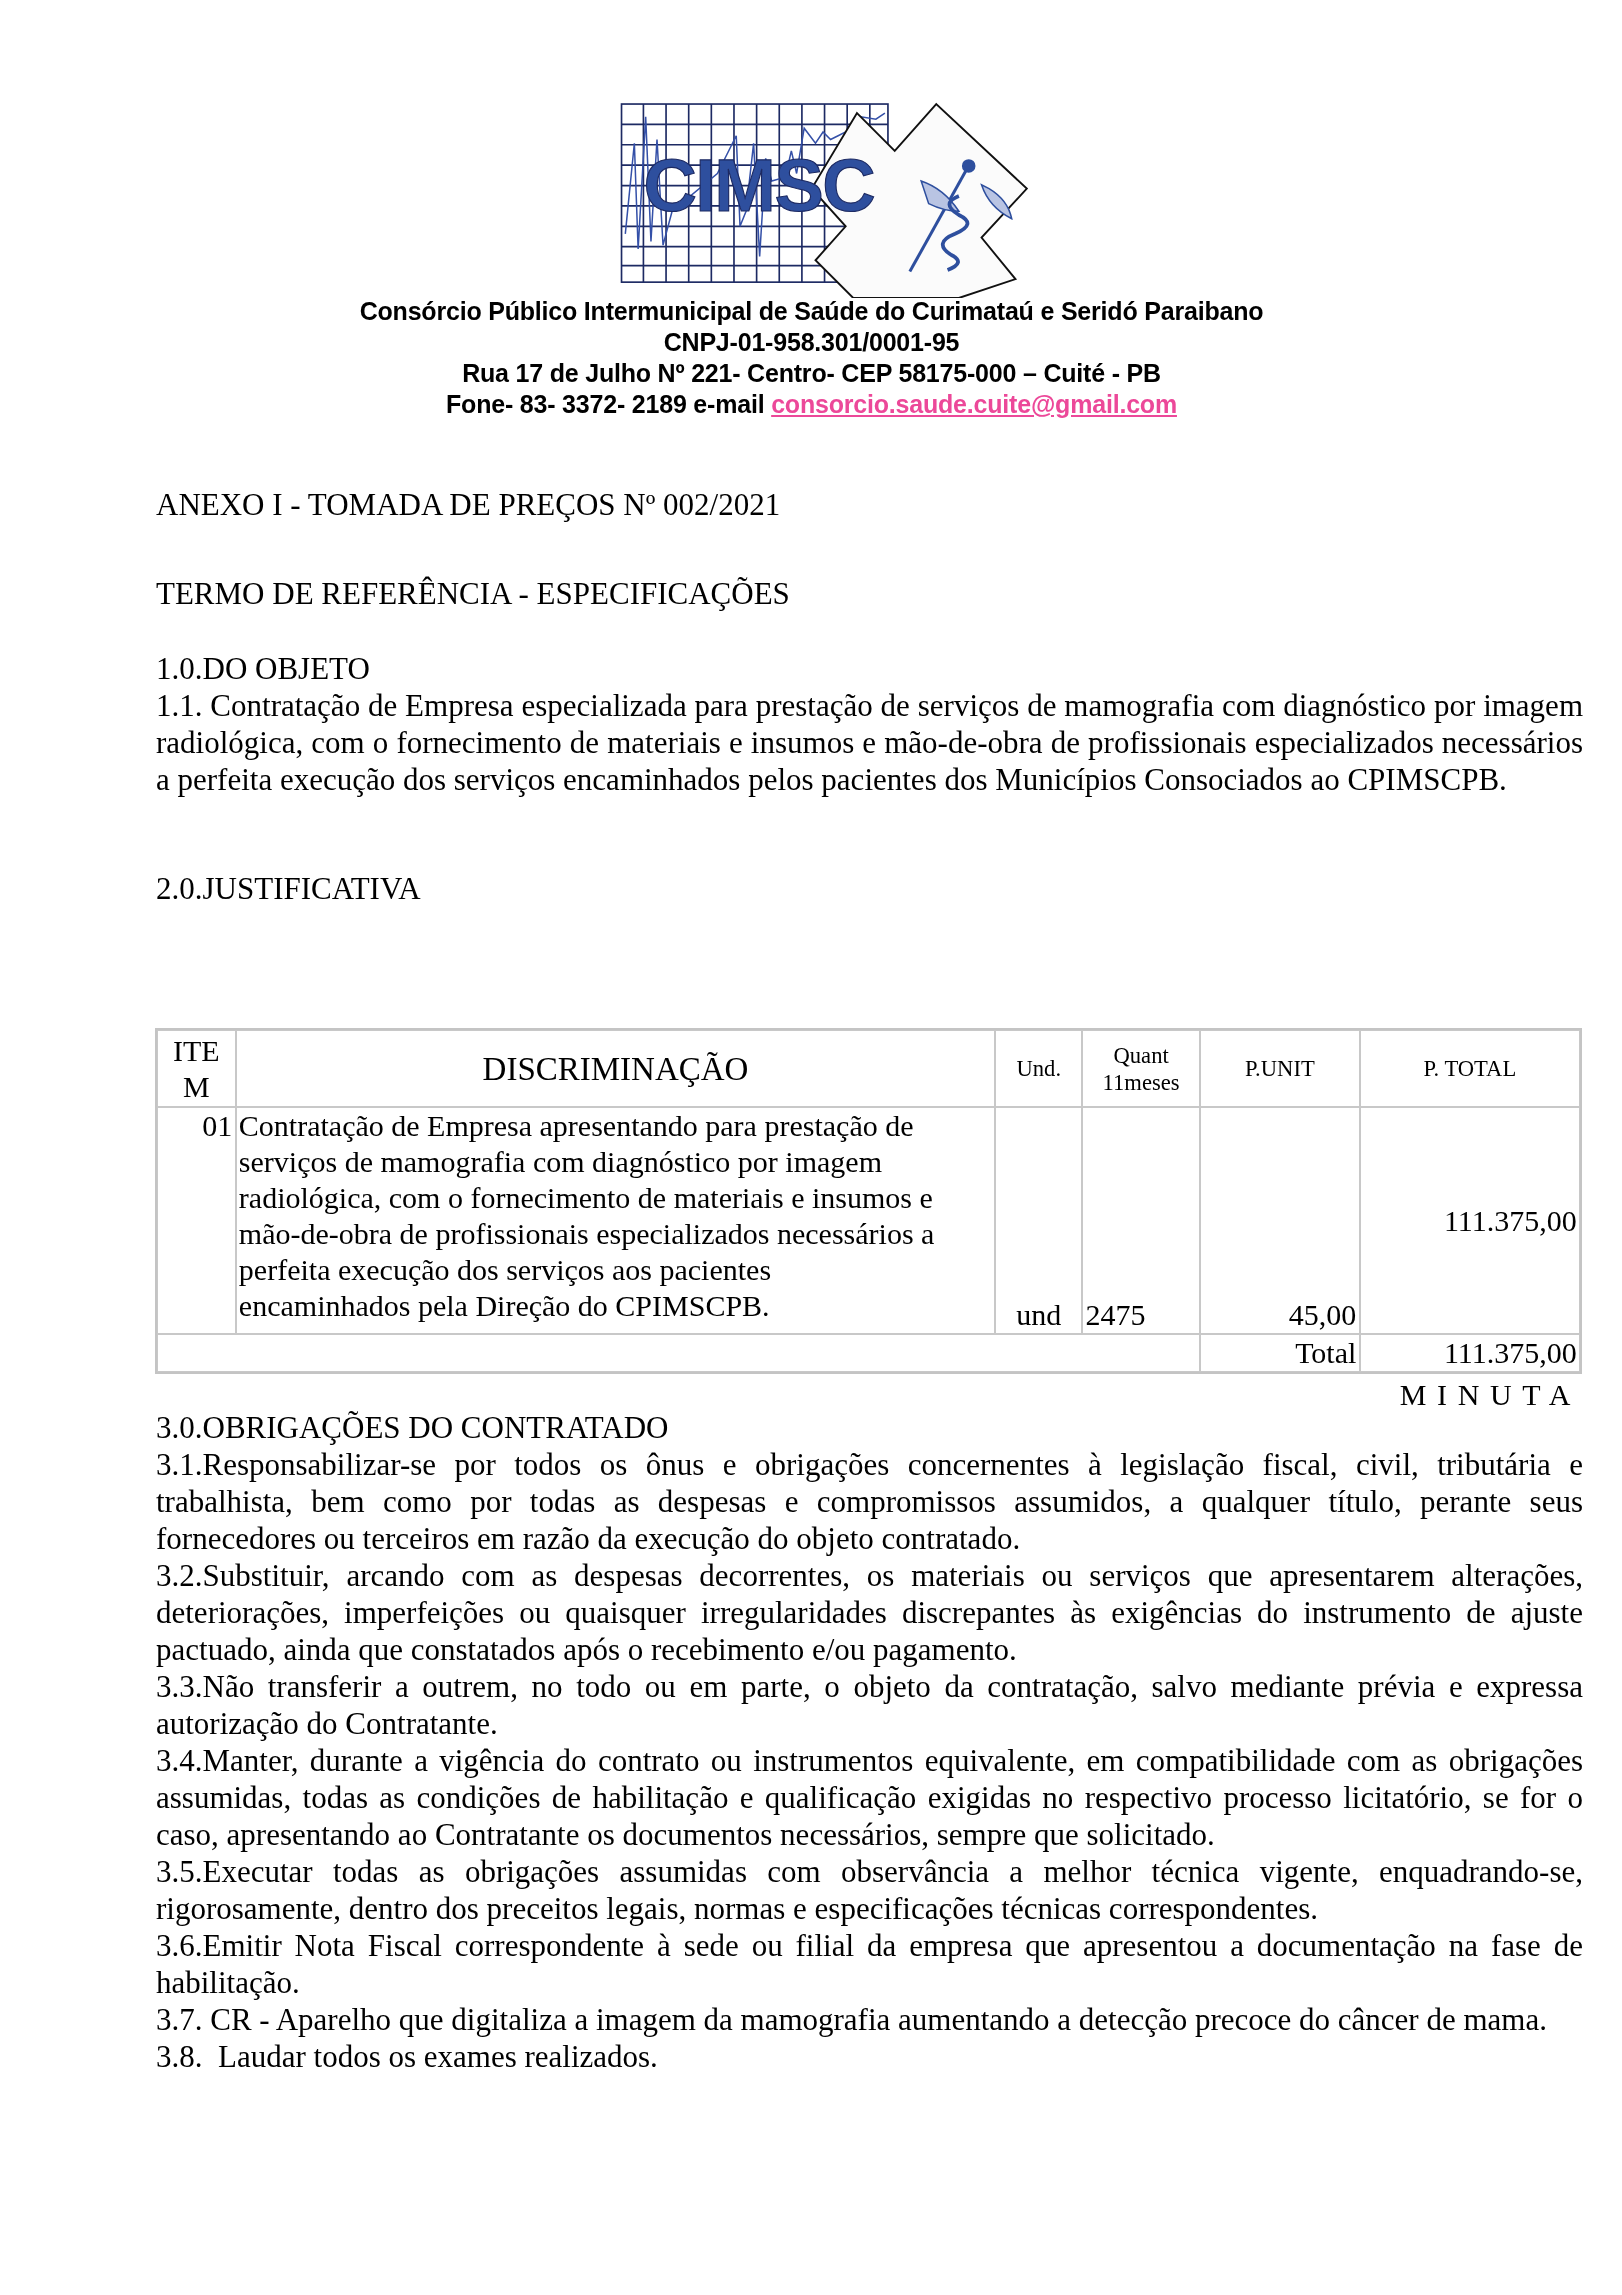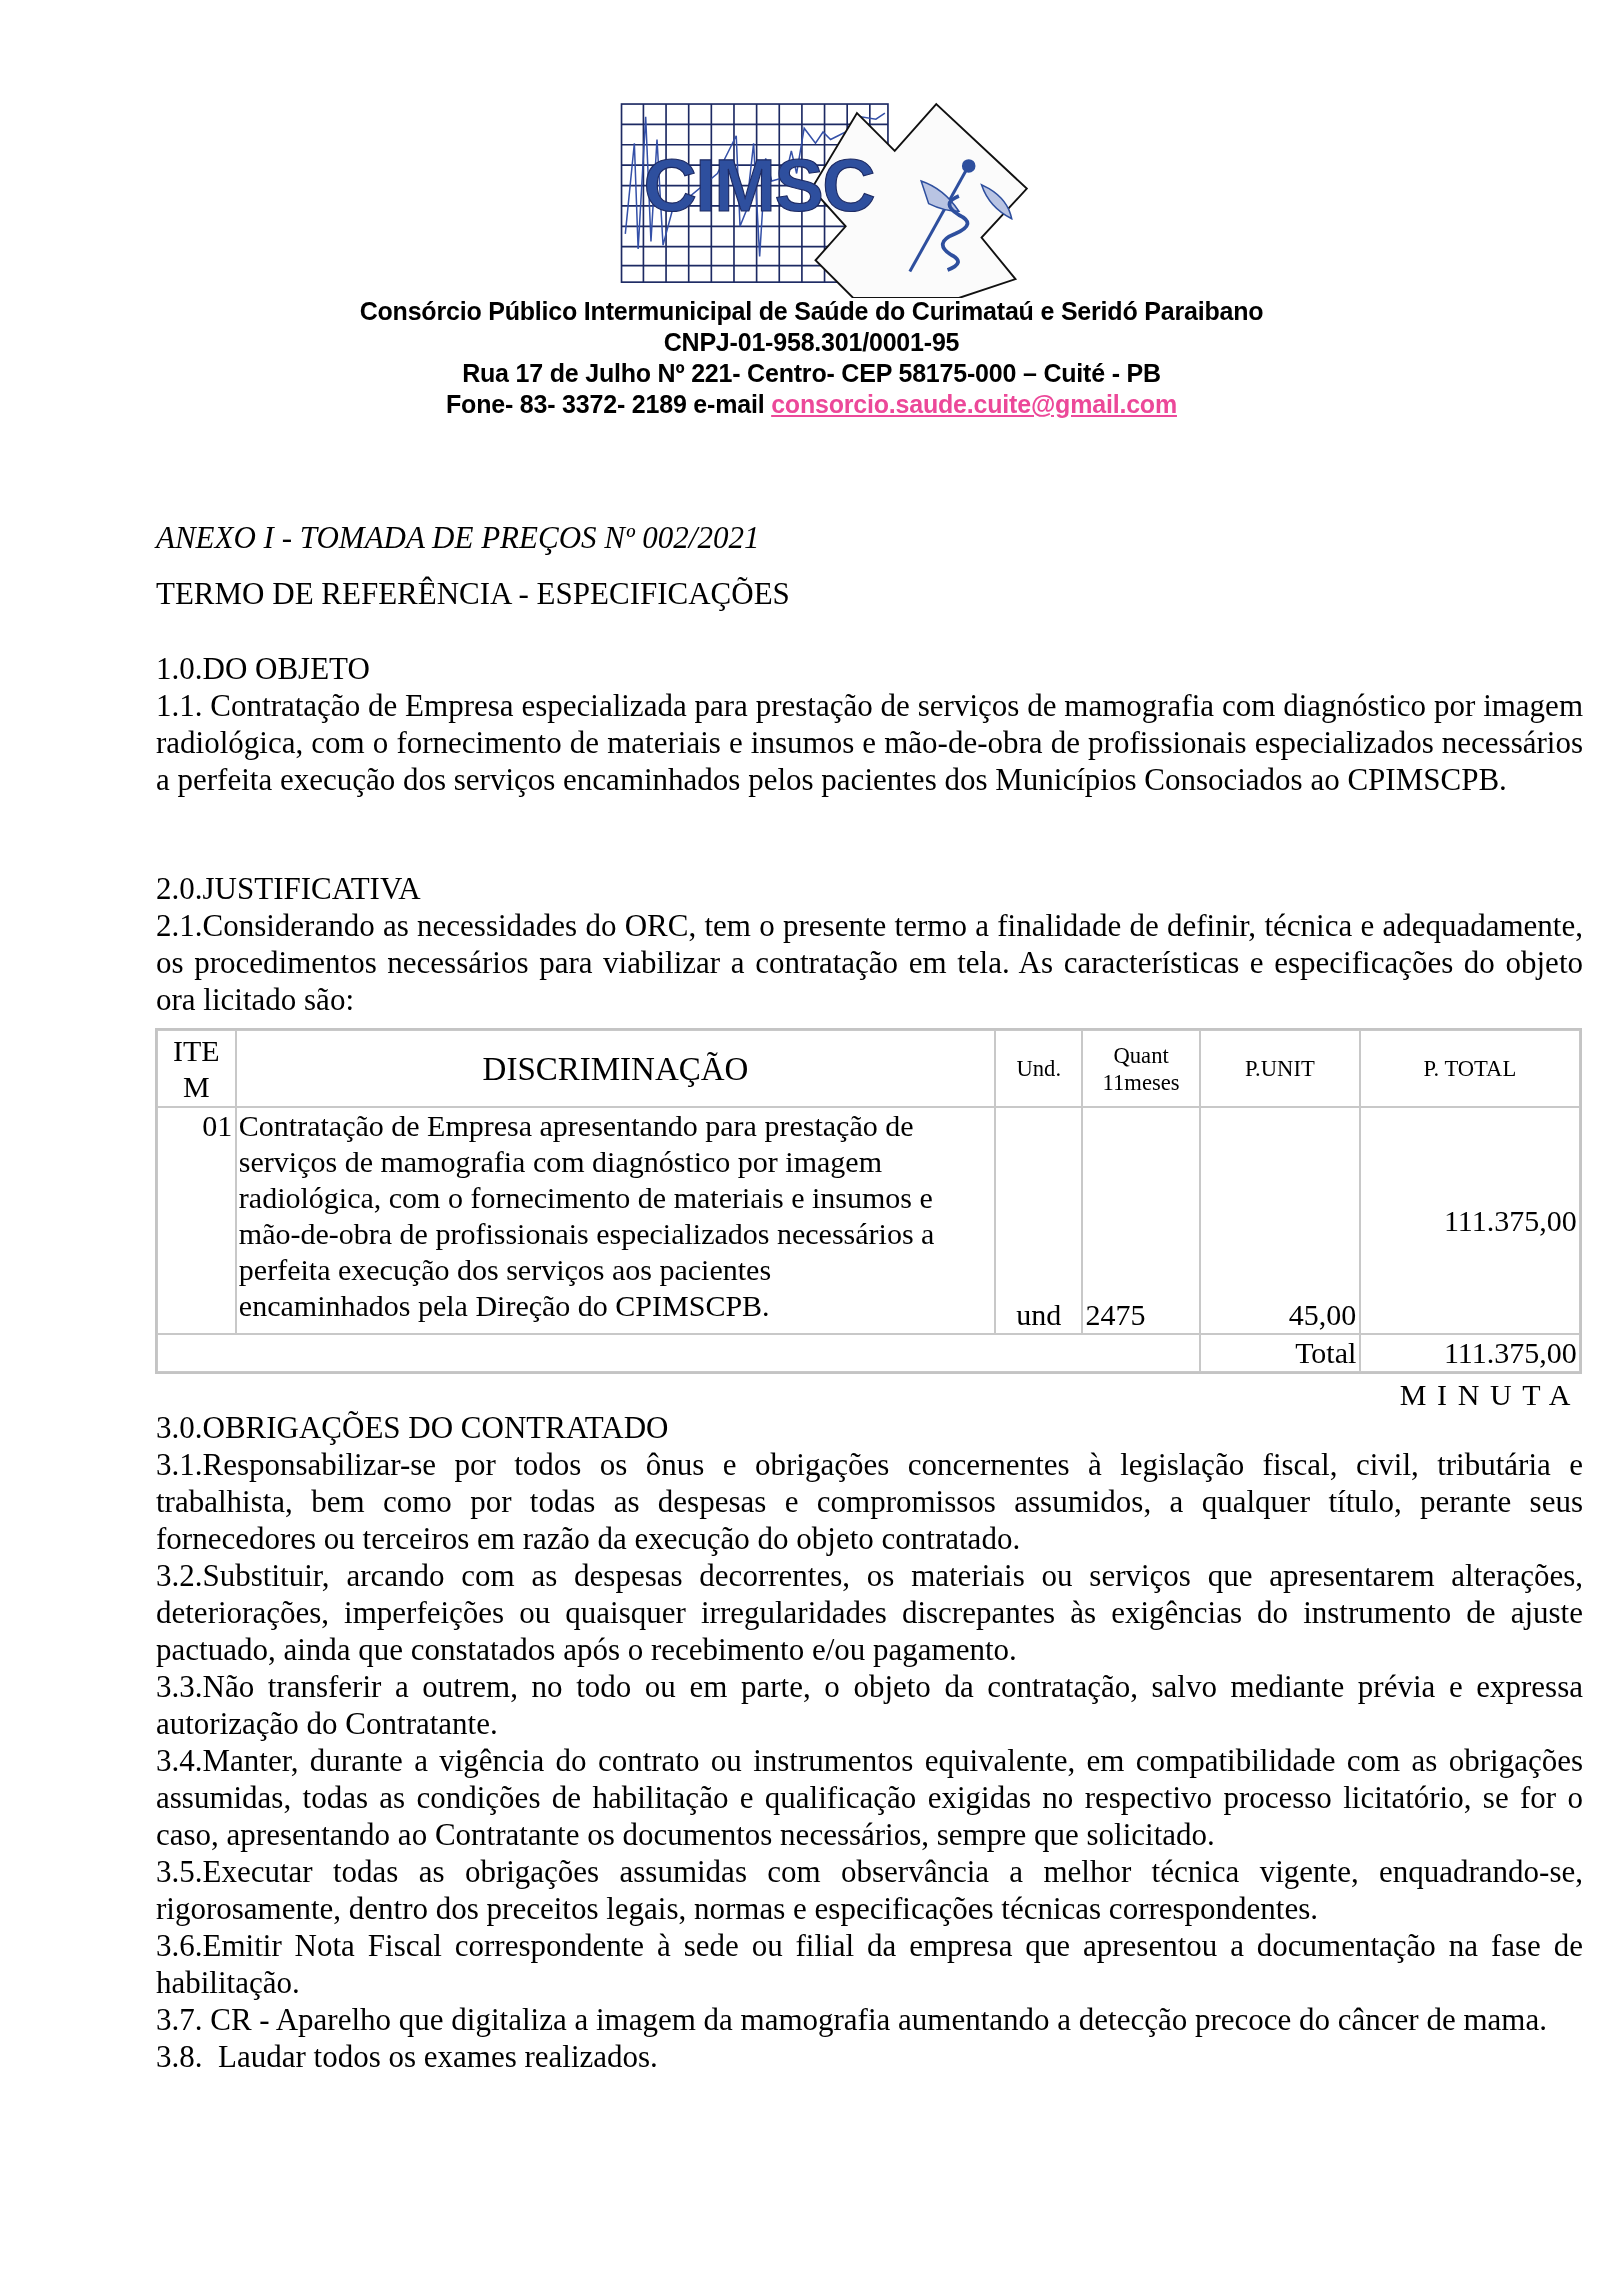--- a/index.html
+++ b/index.html
@@ -29,7 +29,7 @@
   .p { text-align: justify; margin: 0; }
   .nowrap { white-space: nowrap; }
 
-  .t-anexo { top: 519px; font-style: italic; }
+  .t-anexo { top: 486px; }
   .t-termo { top: 575px; }
   .t-obj { top: 650px; }
   .t-just { top: 870px; }

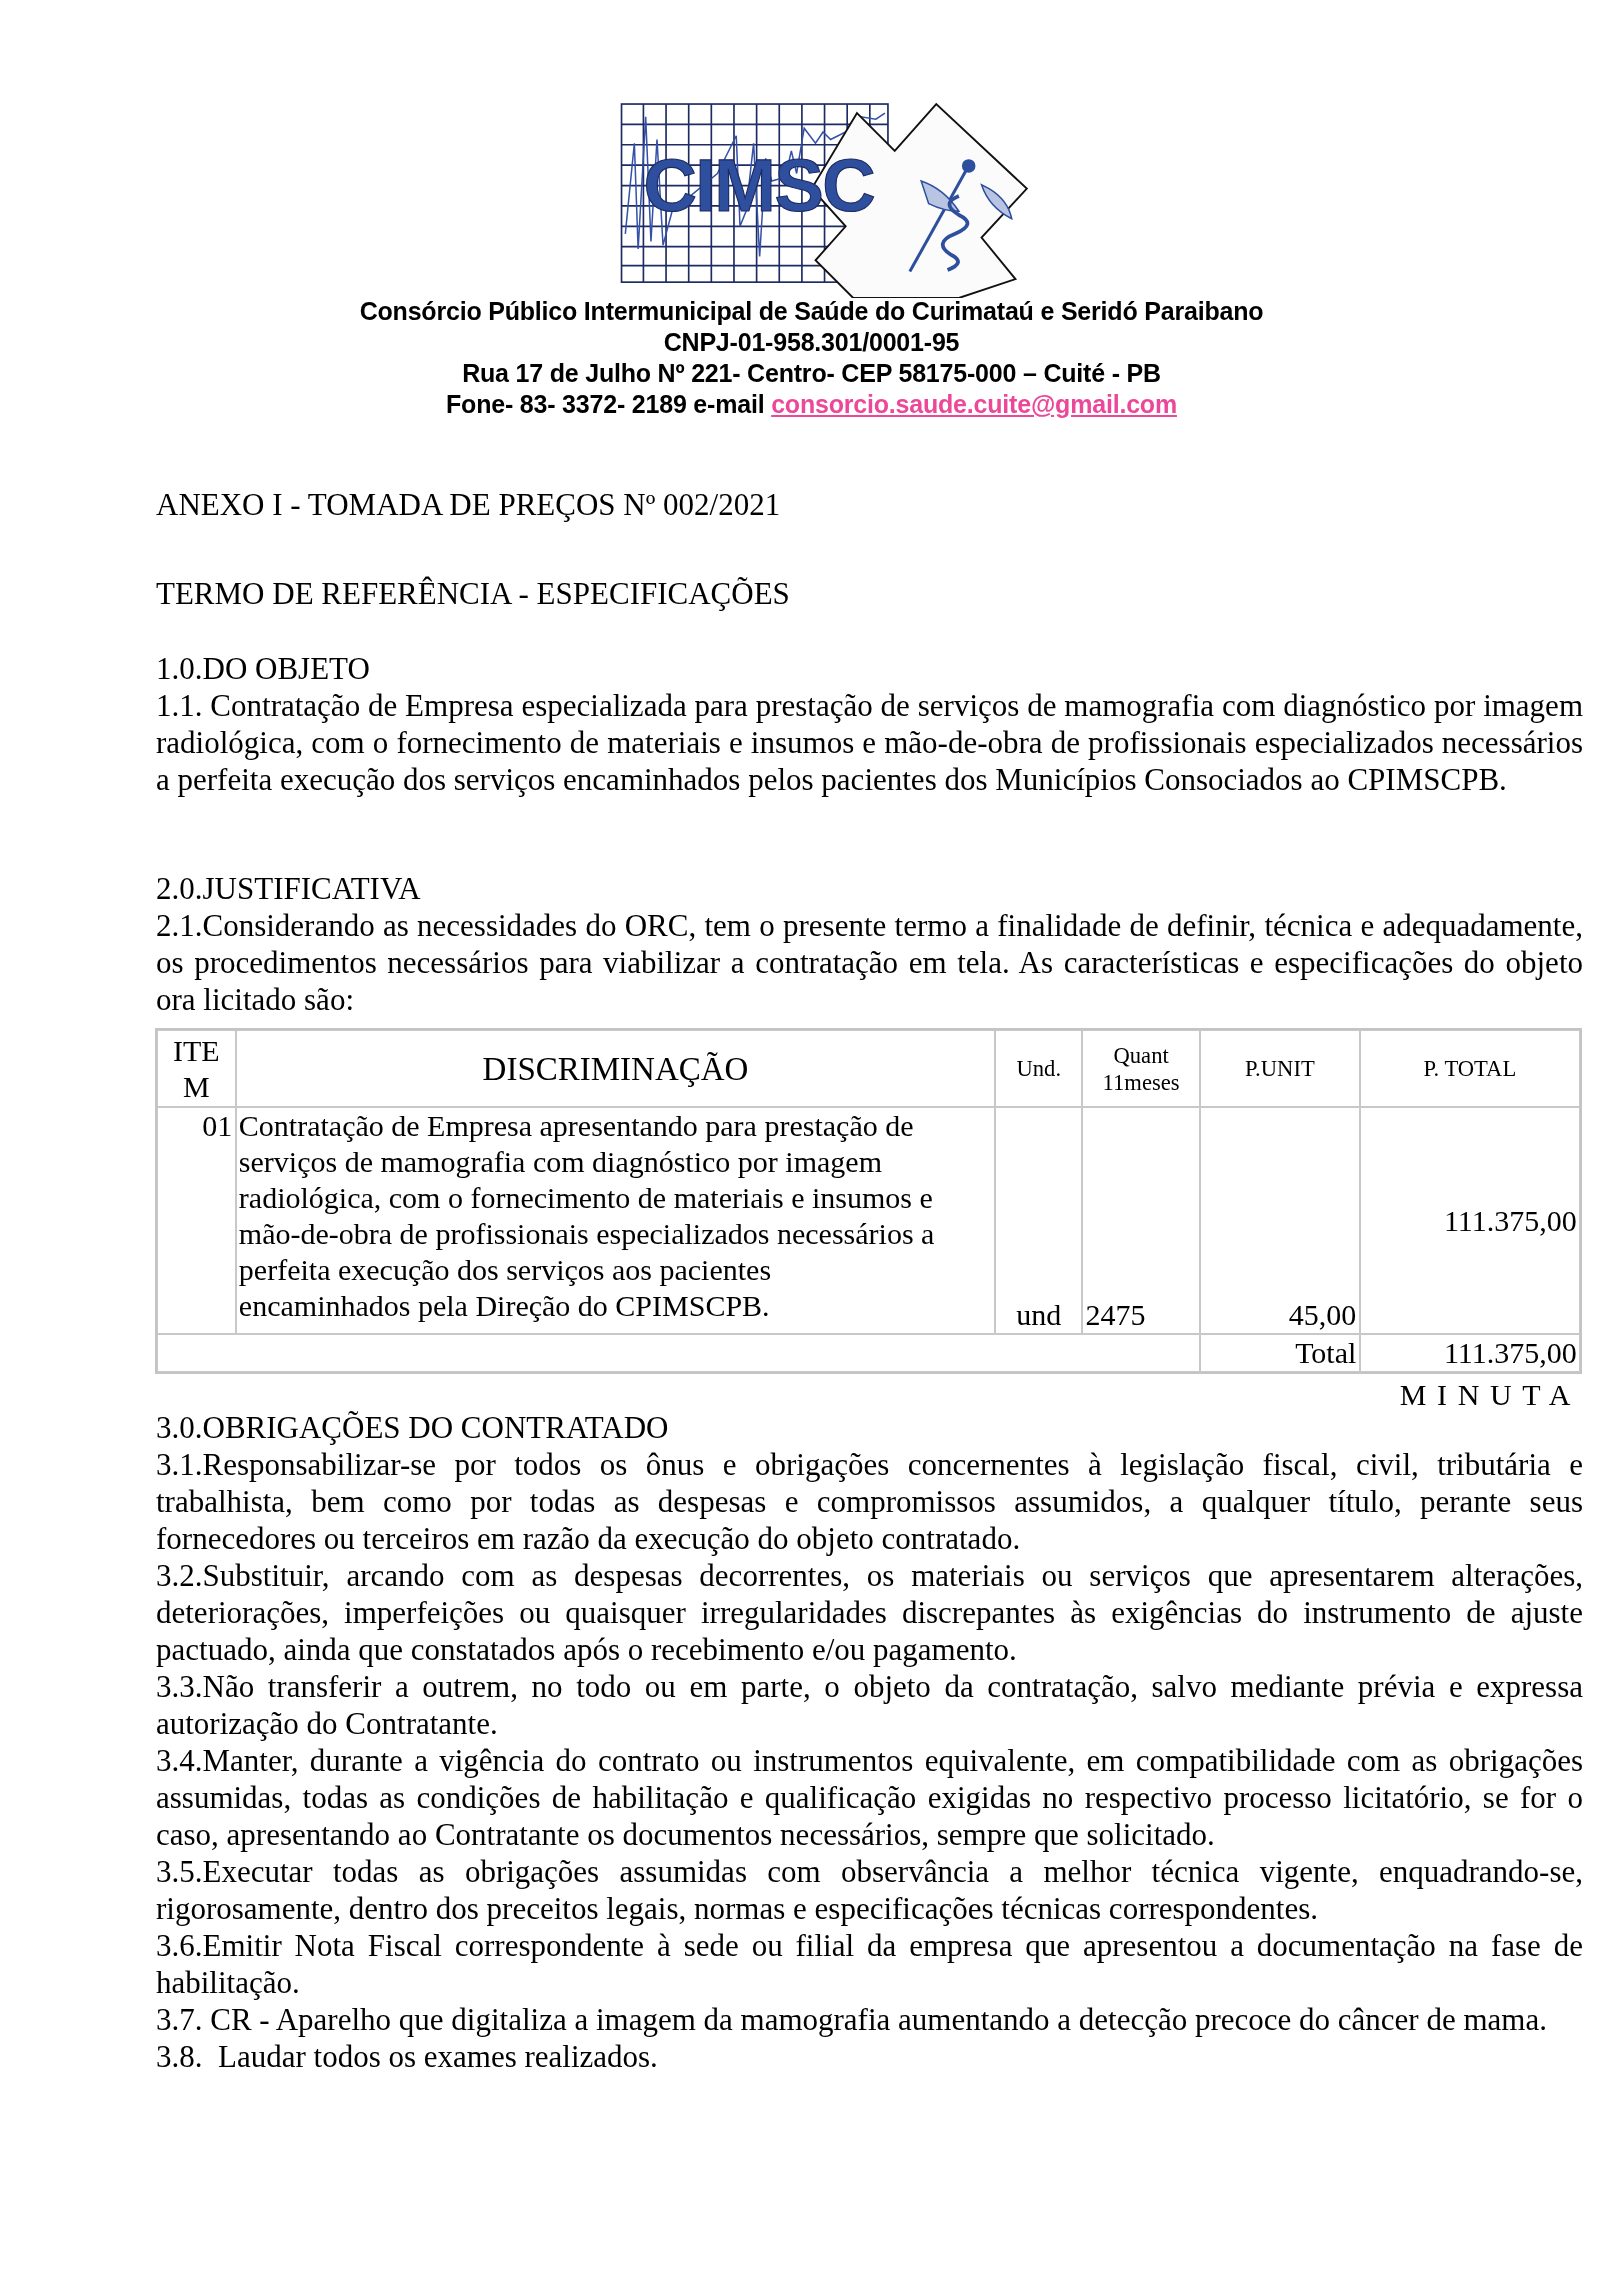--- a/index.html
+++ b/index.html
@@ -118,7 +118,6 @@
 
   <div class="body t-just">
     <div class="nowrap">2.0.JUSTIFICATIVA</div>
-    <p class="p">2.1.Considerando as necessidades do ORC, tem o presente termo a finalidade de definir, técnica e adequadamente, os procedimentos necessários para viabilizar a contratação em tela. As características e especificações do objeto ora licitado são:</p>
   </div>
 
   <table class="tbl">

